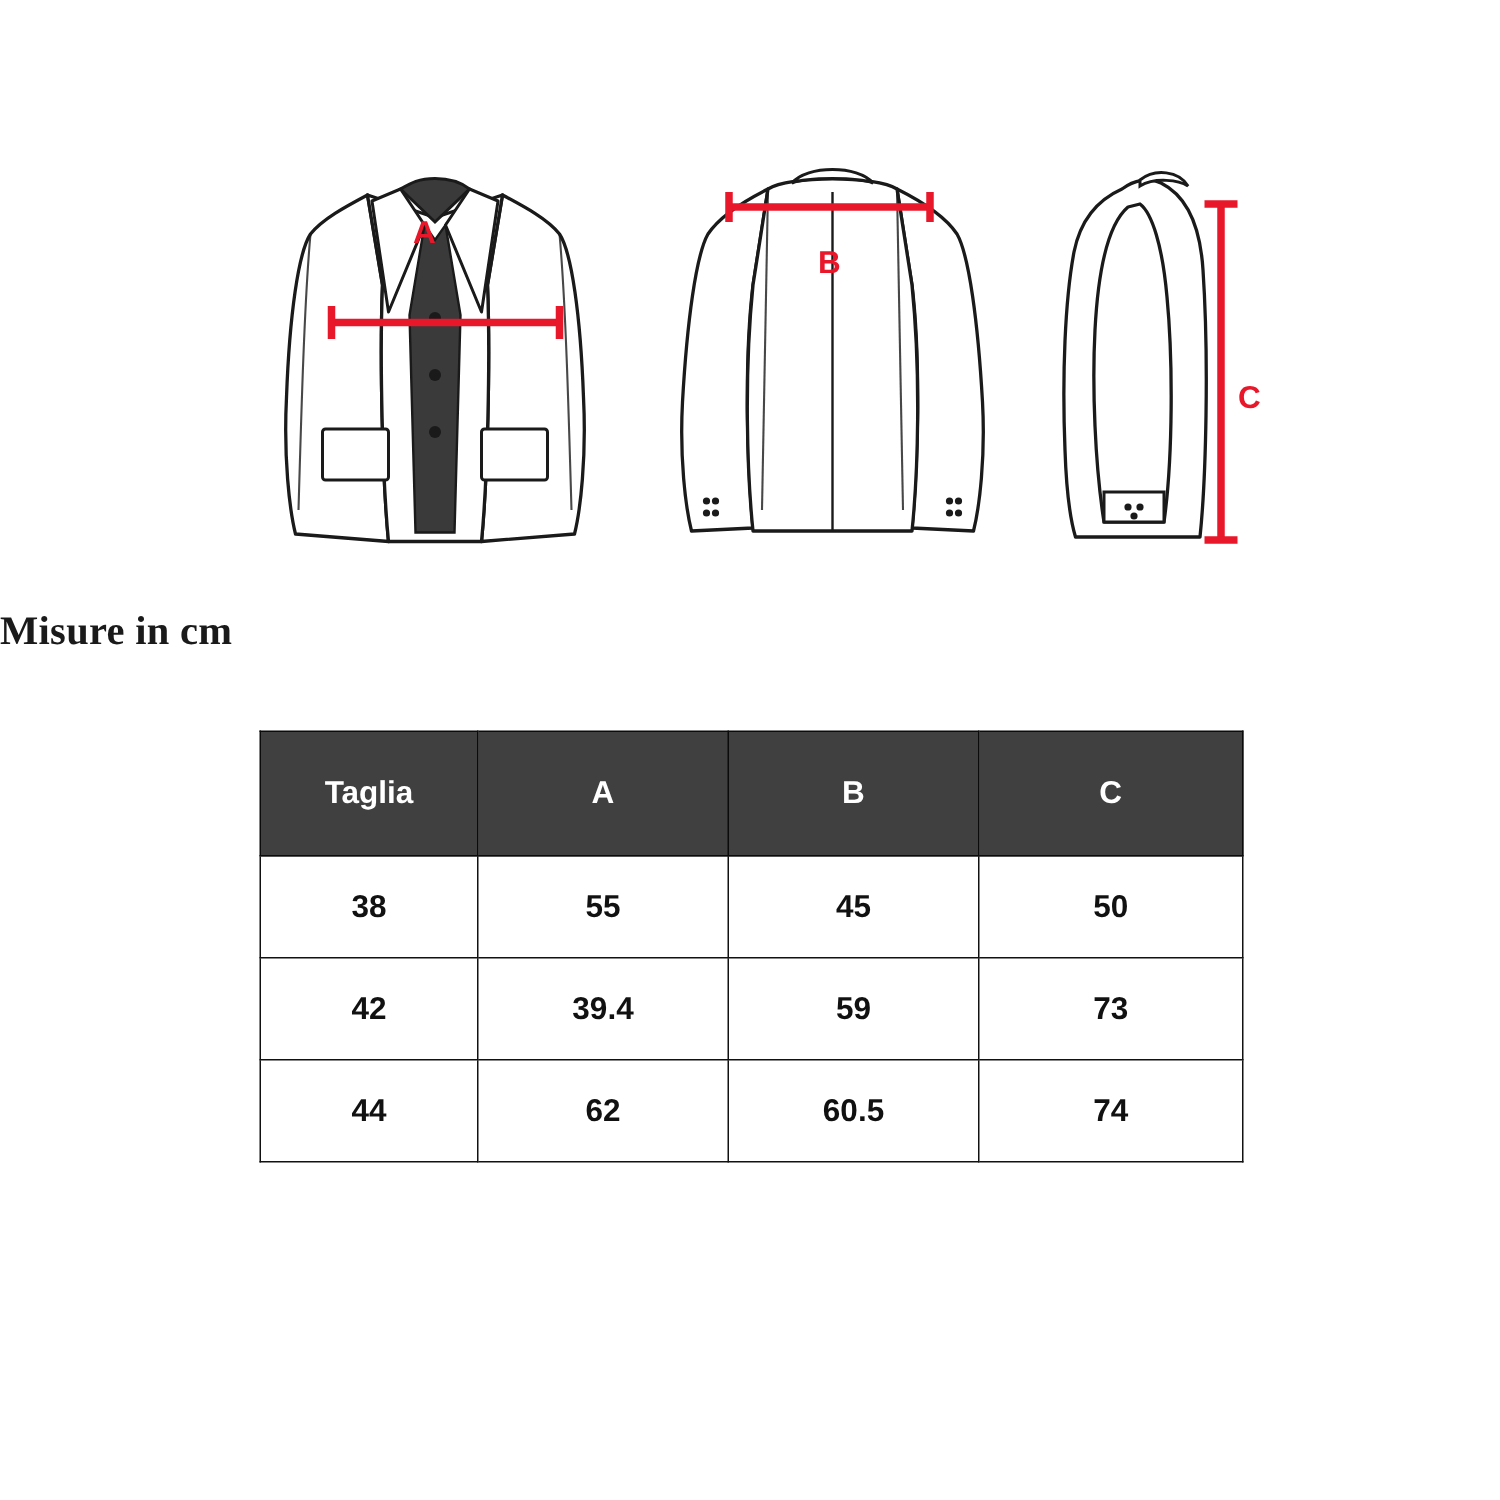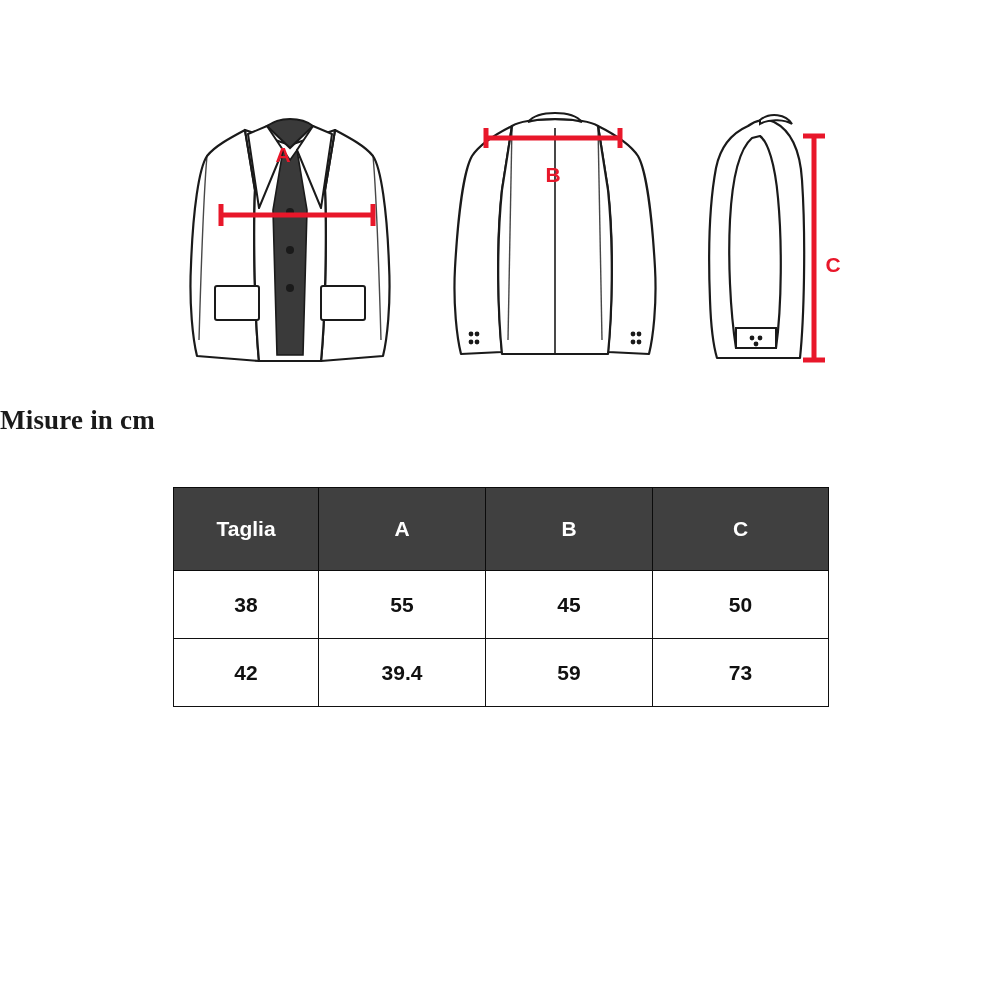--- a/index.html
+++ b/index.html
@@ -244,6 +244,12 @@
           <td>59</td>
           <td>73</td>
         </tr>
+        <tr>
+          <td>44</td>
+          <td>62</td>
+          <td>60.5</td>
+          <td>74</td>
+        </tr>
       </tbody>
     </table>
   </div>

